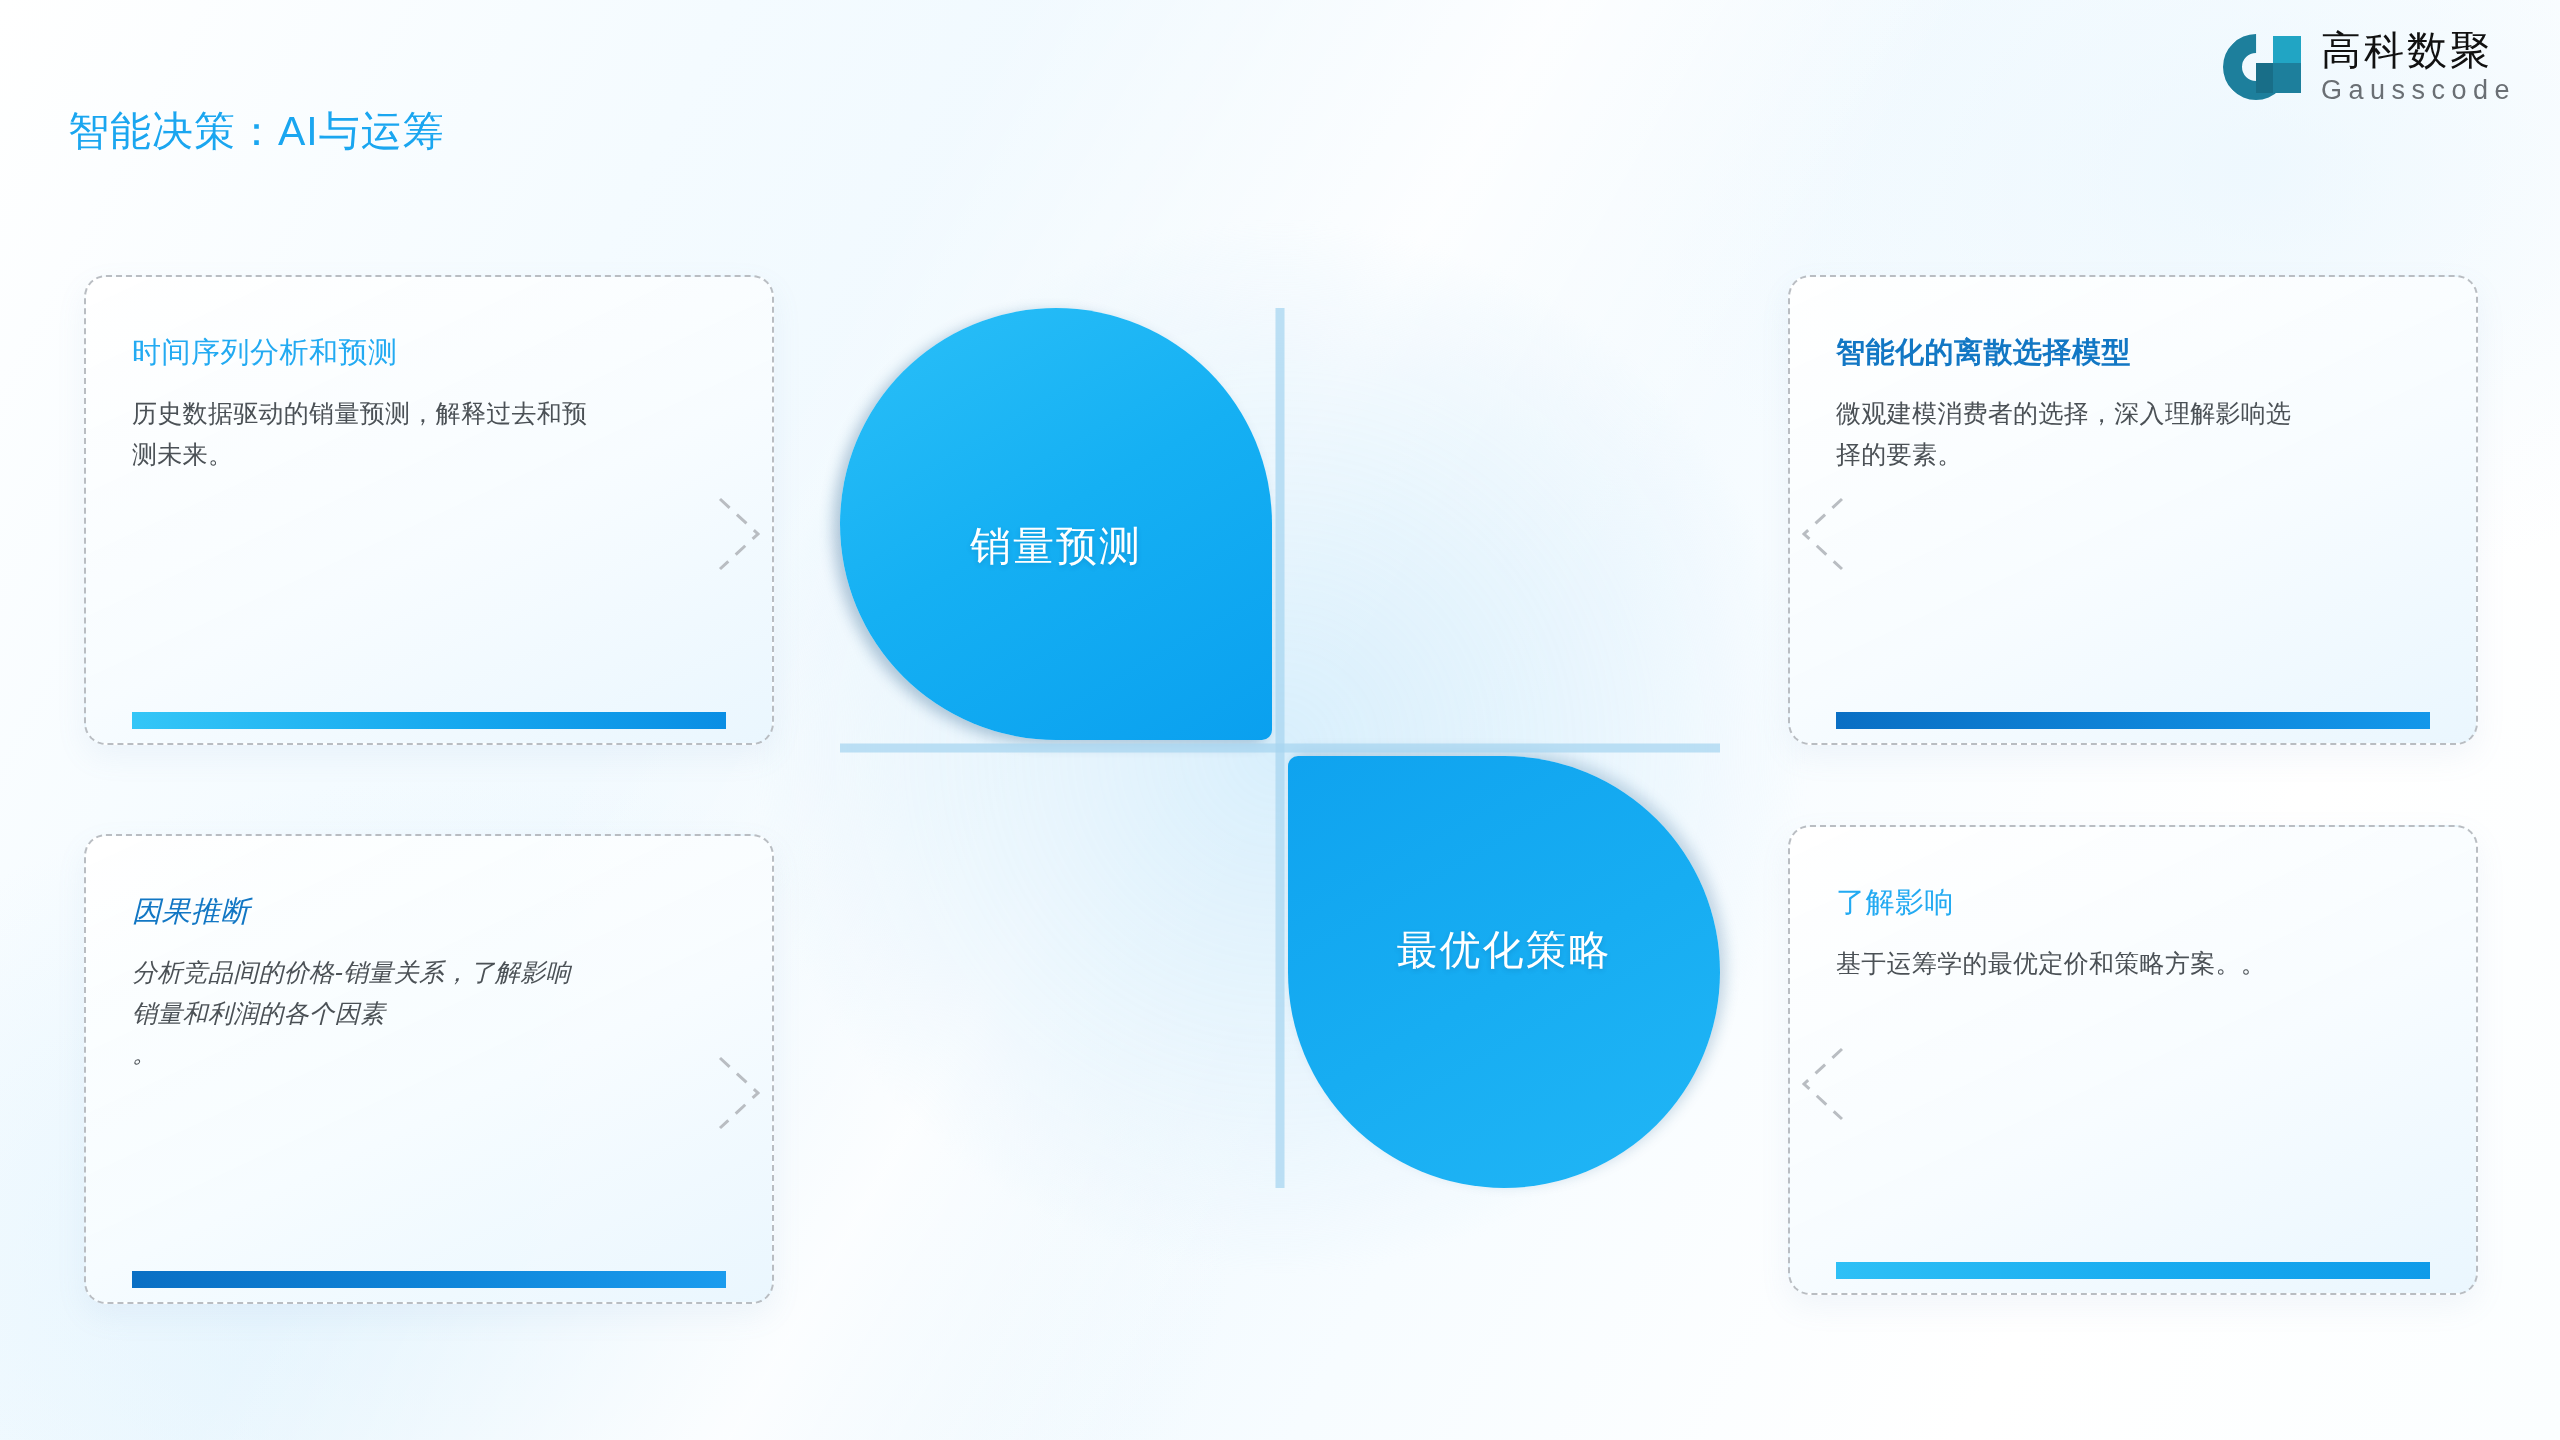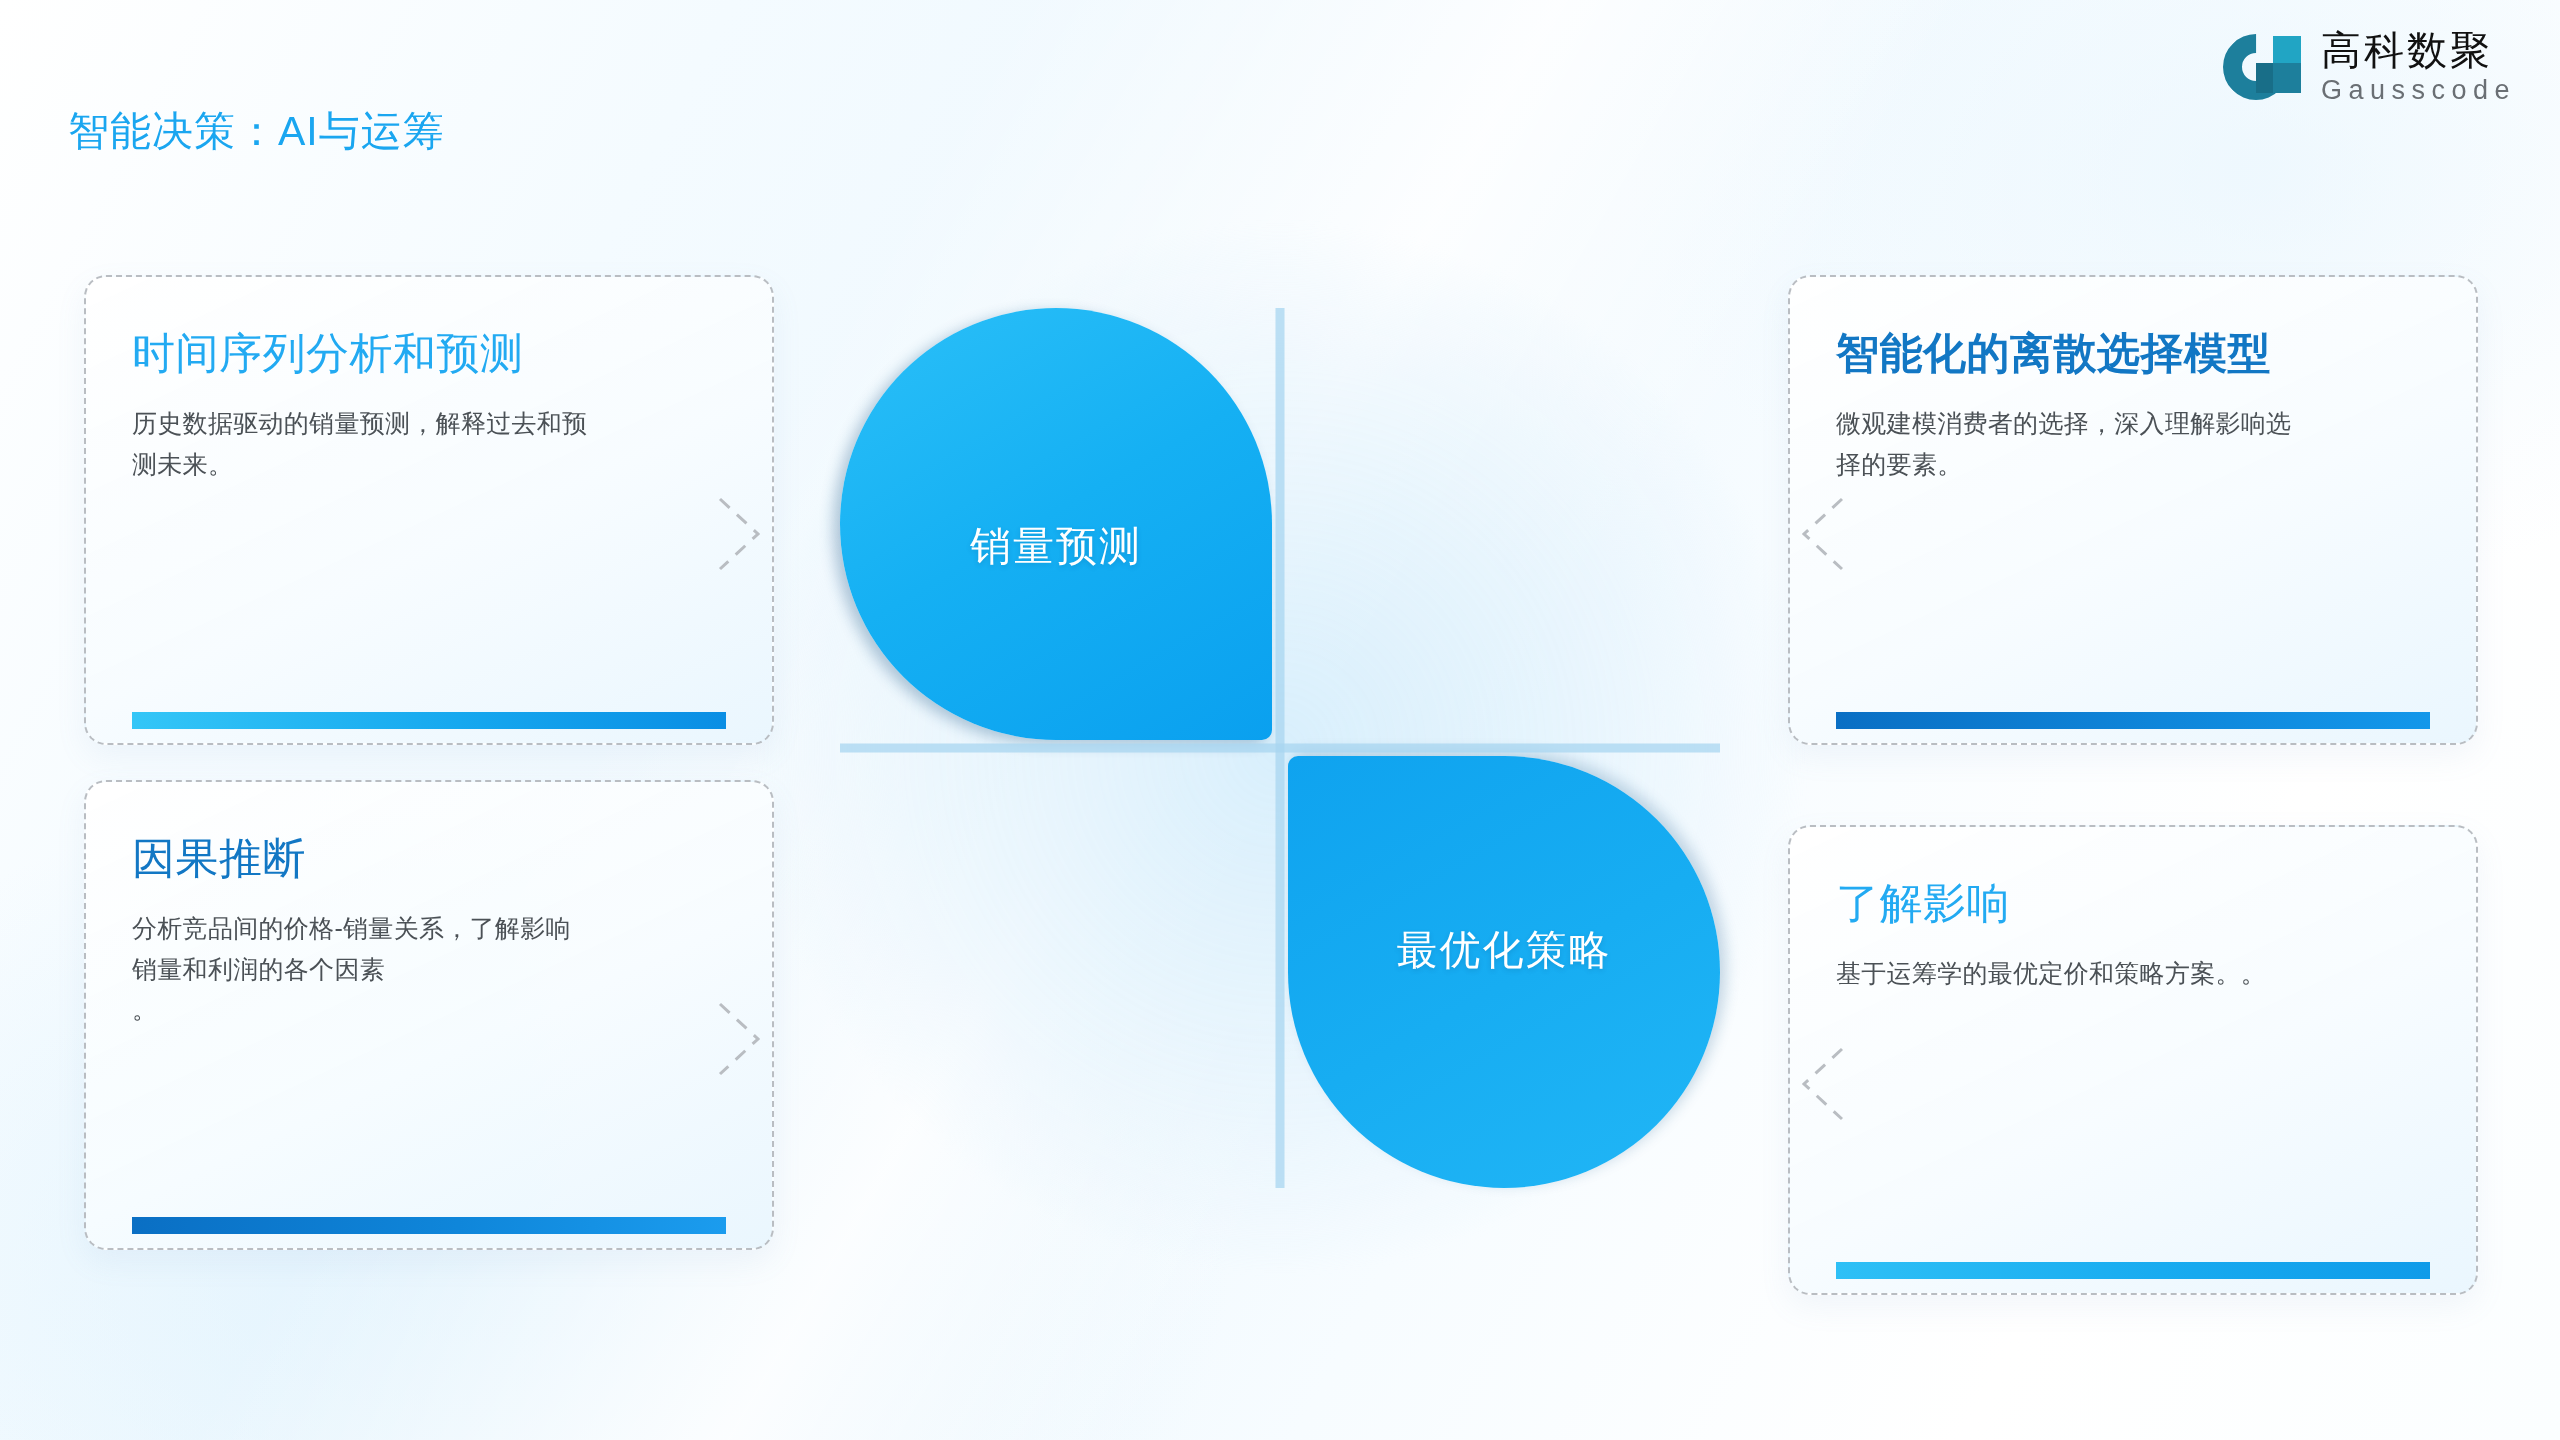--- a/index.html
+++ b/index.html
@@ -71,7 +71,7 @@
   .card.c3 { left: 84px;  top: 780px; }
   .card.c4 { left: 1788px; top: 825px; }
 
-  .card-title { font-size: 43px; font-weight: 400; letter-spacing: .5px; margin-bottom: 20px; }
+  .card-title { font-size: 29px; font-weight: 400; letter-spacing: .5px; margin-bottom: 20px; margin-top: 8px; }
   .c1 .card-title { color: #22aaf2; }
   .c2 .card-title { color: #1277c4; font-weight: bold; }
   .c3 .card-title { color: #1277c4; }

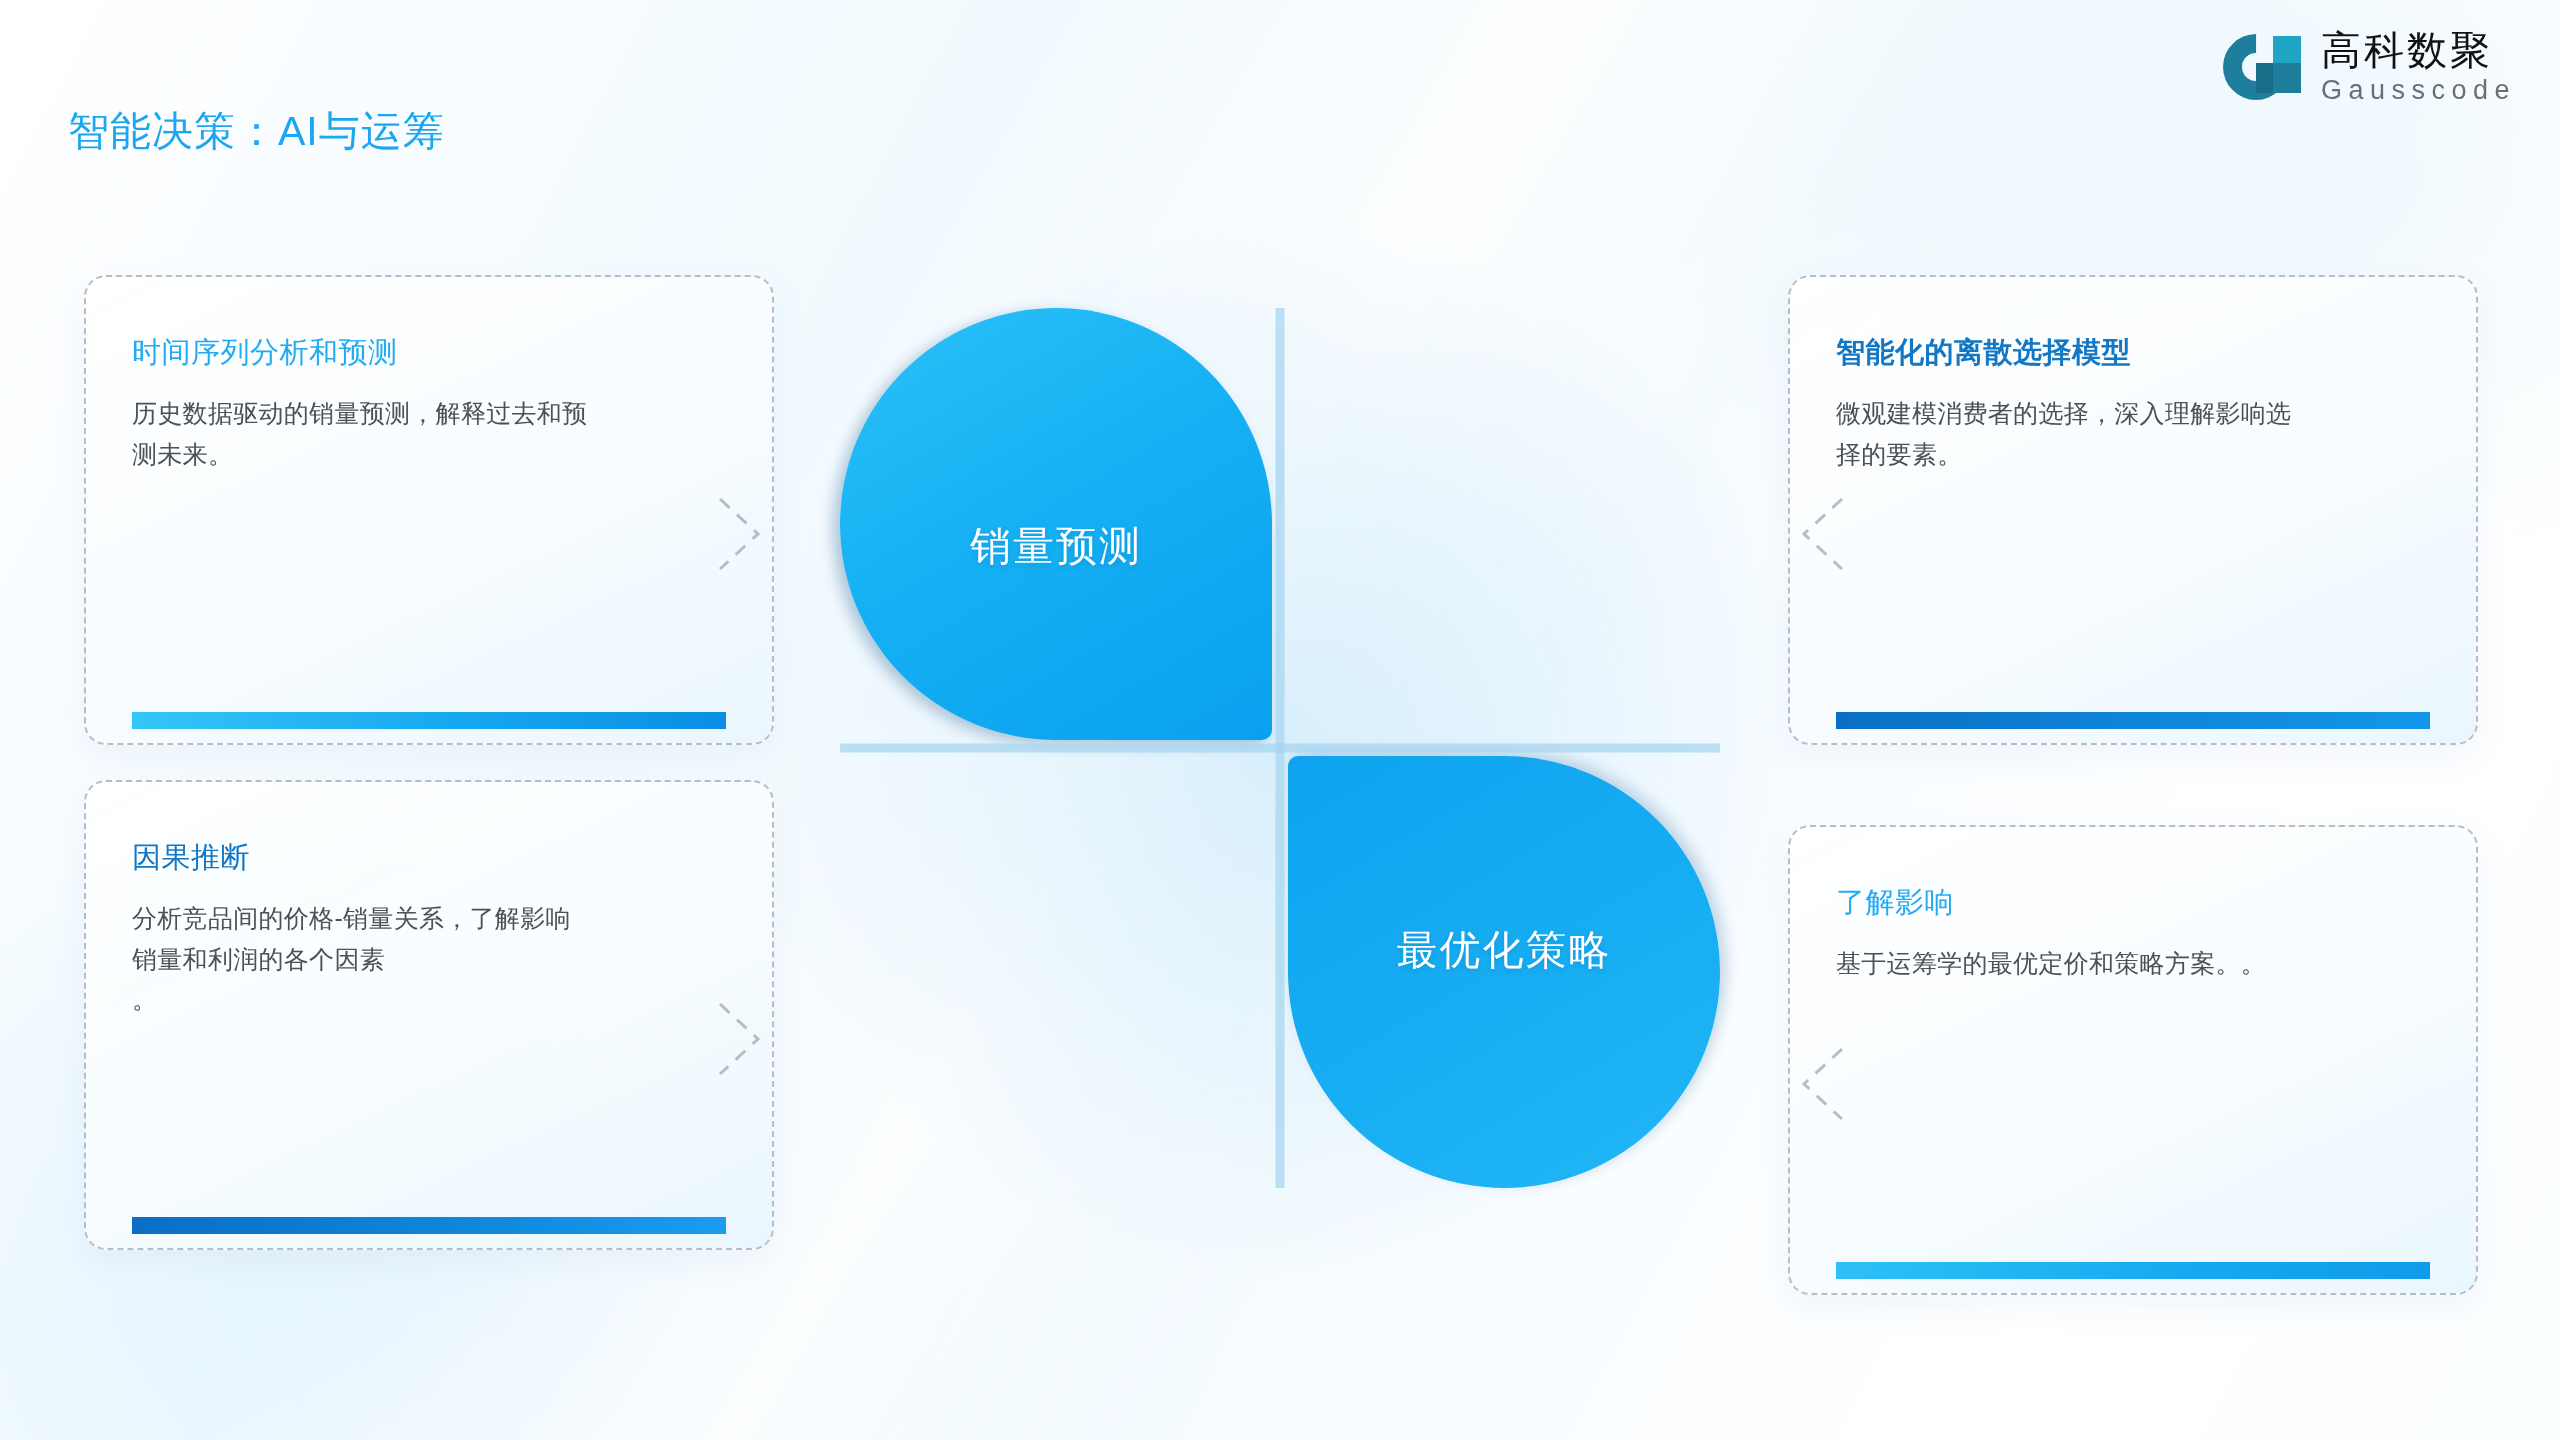--- a/index.html
+++ b/index.html
@@ -68,7 +68,7 @@
   }
   .card.c1 { left: 84px;  top: 275px; }
   .card.c2 { left: 1788px; top: 275px; }
-  .card.c3 { left: 84px;  top: 780px; }
+  .card.c3 { left: 84px;  top: 834px; font-style: italic; }
   .card.c4 { left: 1788px; top: 825px; }
 
   .card-title { font-size: 29px; font-weight: 400; letter-spacing: .5px; margin-bottom: 20px; margin-top: 8px; }

